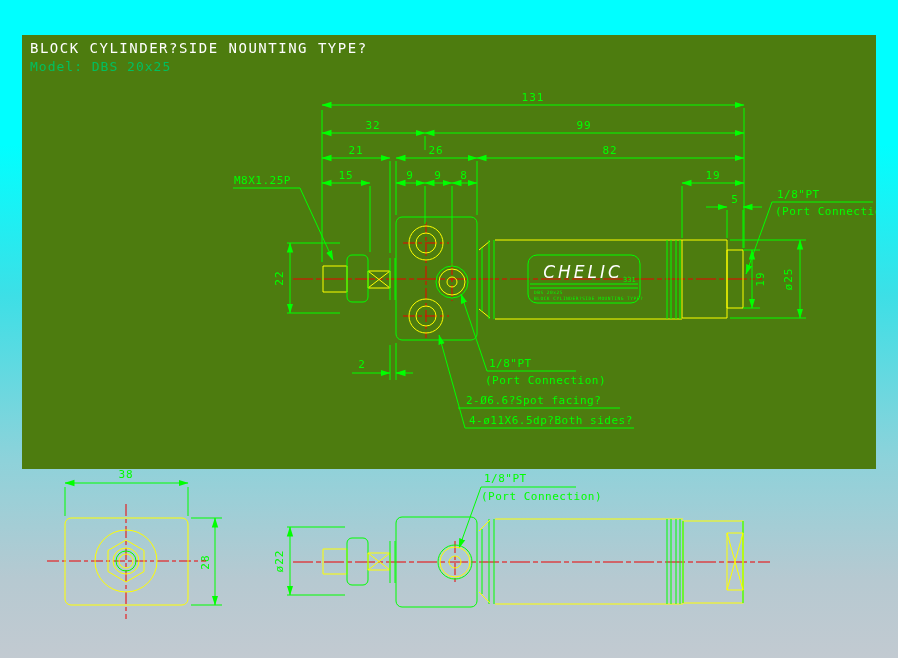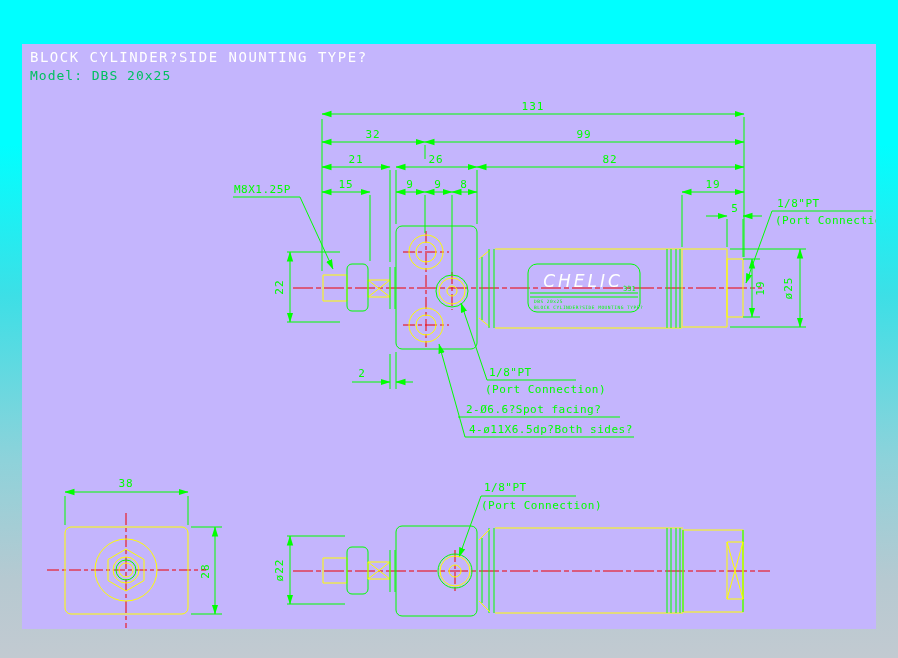--- a/index.html
+++ b/index.html
@@ -8,7 +8,7 @@
     background:linear-gradient(180deg,#00ffff 0%,#00ffff 22%,#3ddfe6 45%,#8ed2da 70%,#b6c9d1 88%,#c2cad1 100%);
     font-family:"DejaVu Sans Mono",monospace;
   }
-  #canvas{position:absolute;left:22px;top:44px;width:854px;height:585px;background:#c4b5fd;}
+  #canvas{position:absolute;left:22px;top:35px;width:854px;height:434px;background:#4d7c0f;}
   svg{display:block}
   .y{stroke:#ffff00;fill:none;stroke-width:1}
   .g{stroke:#00ff00;fill:none;stroke-width:1}

